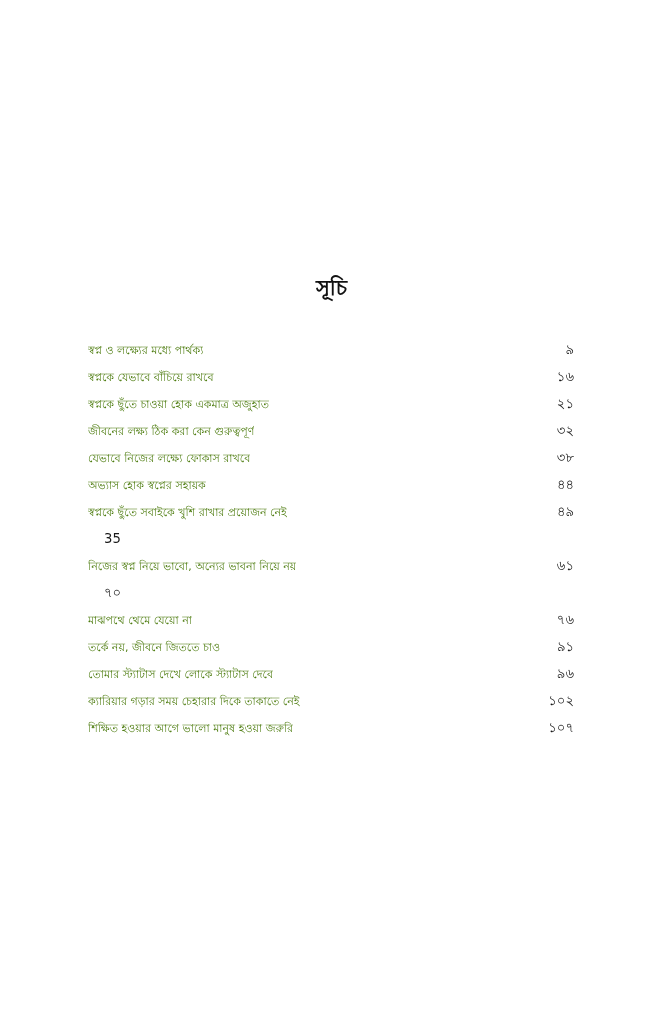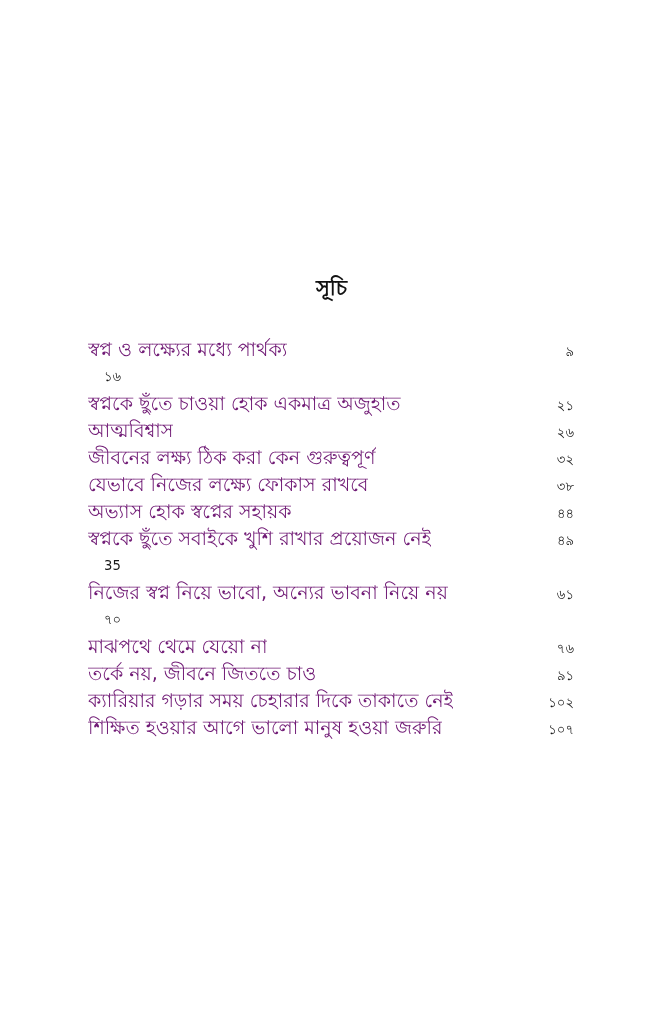--- a/index.html
+++ b/index.html
@@ -58,9 +58,9 @@
   }
   .toc-entry-title {
     font-family: "DejaVu Sans", "Liberation Sans", sans-serif;
-    font-size: 19px;
+    font-size: 11px;
     font-weight: 400;
-    color: #701a75;
+    color: #4d7c0f;
     flex: 0 1 auto;
     overflow: hidden;
   }

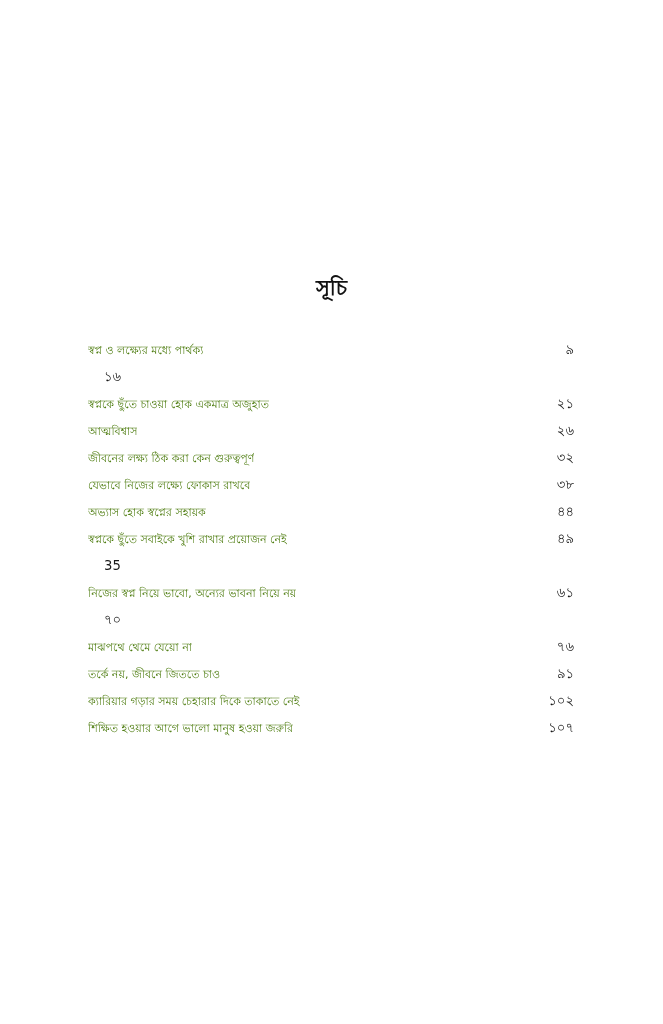--- a/index.html
+++ b/index.html
@@ -88,6 +88,7 @@
         <span class="toc-entry-page">৯</span>
       </li>
       <li class="toc-entry">
+        <span class="toc-entry-title">স্বপ্নকে যেভাবে বাঁচিয়ে রাখবে</span>
         <span class="toc-entry-page">১৬</span>
       </li>
       <li class="toc-entry">

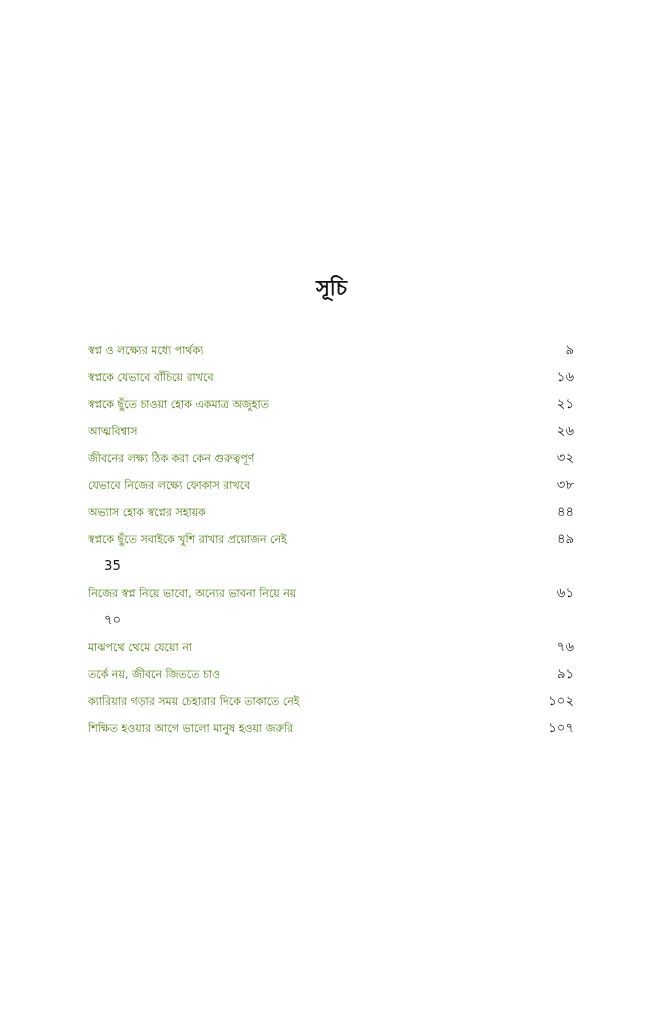--- a/index.html
+++ b/index.html
@@ -96,10 +96,6 @@
         <span class="toc-entry-page">২১</span>
       </li>
       <li class="toc-entry">
-        <span class="toc-entry-title">আত্মবিশ্বাস</span>
-        <span class="toc-entry-page">২৬</span>
-      </li>
-      <li class="toc-entry">
         <span class="toc-entry-title">জীবনের লক্ষ্য ঠিক করা কেন গুরুত্বপূর্ণ</span>
         <span class="toc-entry-page">৩২</span>
       </li>

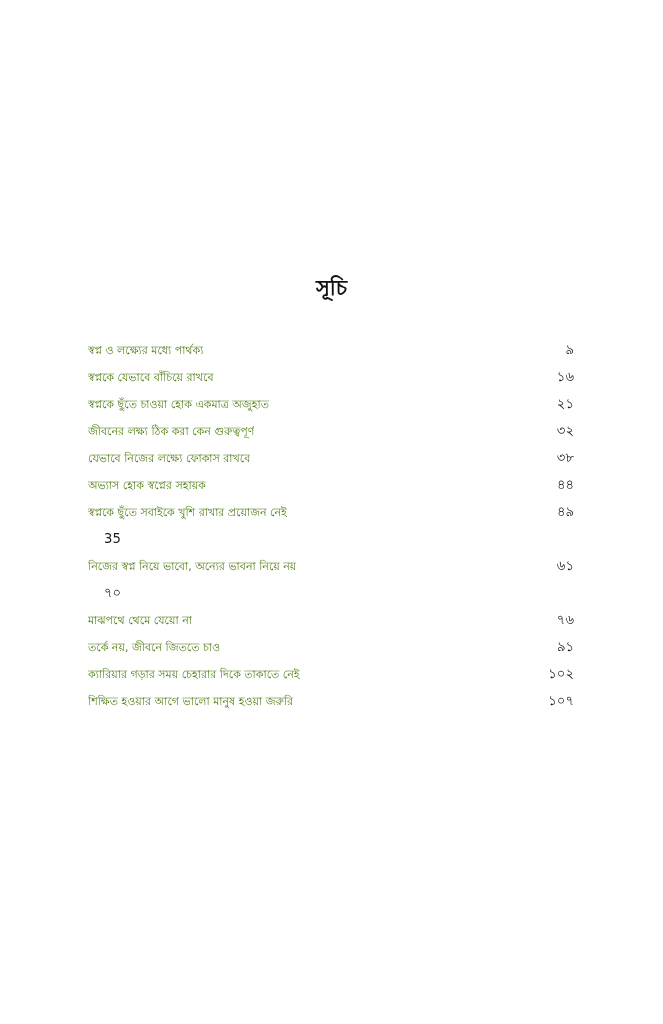--- a/index.html
+++ b/index.html
@@ -130,6 +130,10 @@
         <span class="toc-entry-page">৯১</span>
       </li>
       <li class="toc-entry">
+        <span class="toc-entry-title">তোমার স্ট্যাটাস দেখে লোকে স্ট্যাটাস দেবে</span>
+        <span class="toc-entry-page">৯৬</span>
+      </li>
+      <li class="toc-entry">
         <span class="toc-entry-title">ক্যারিয়ার গড়ার সময় চেহারার দিকে তাকাতে নেই</span>
         <span class="toc-entry-page">১০২</span>
       </li>

